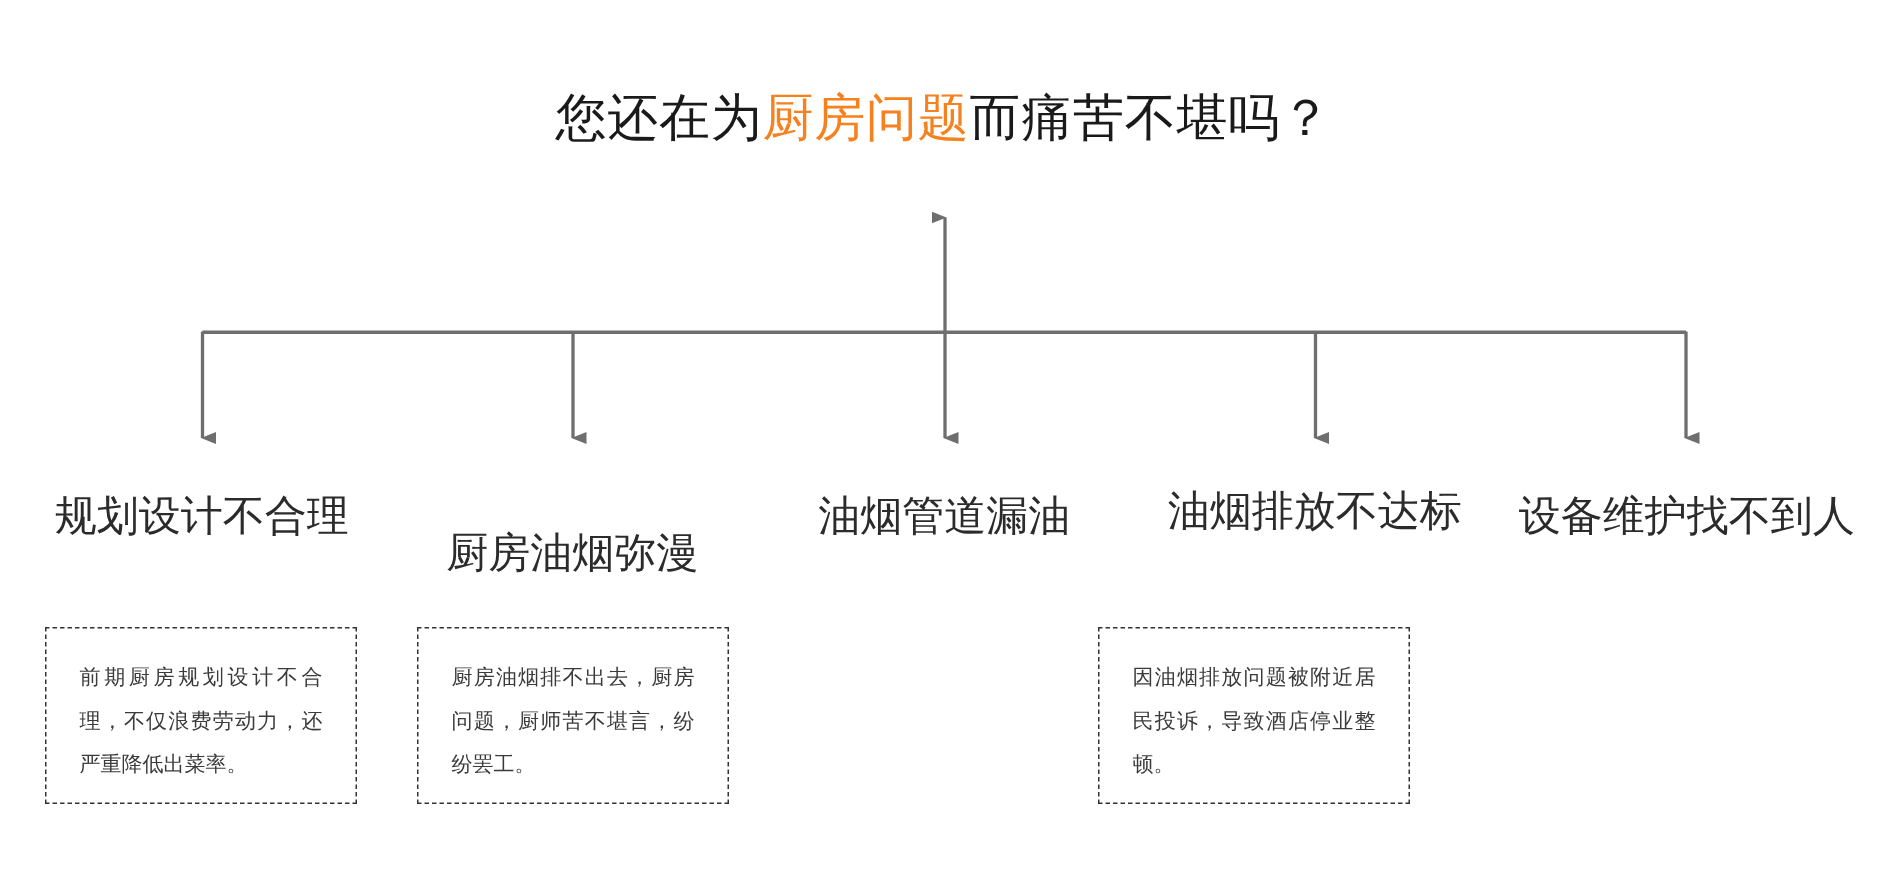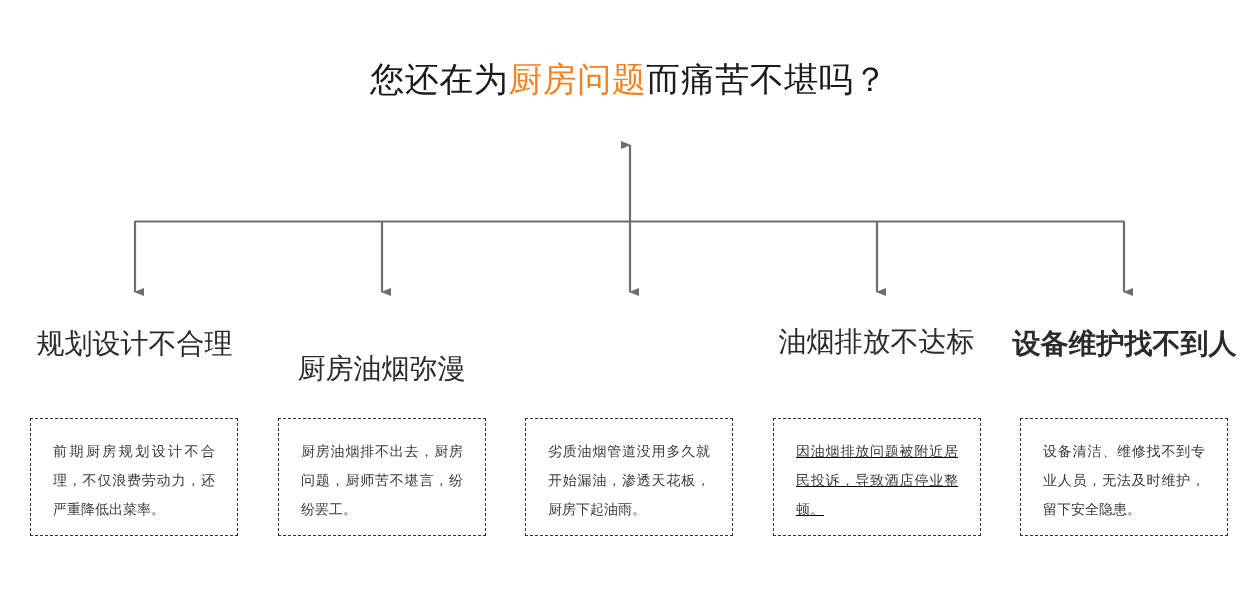--- a/index.html
+++ b/index.html
@@ -126,6 +126,7 @@
   <div class="headings">
     <div class="col-heading" style="left:11px;">规划设计不合理</div>
     <div class="col-heading" style="left:258px;margin-top:25px;">厨房油烟弥漫</div>
+    <div class="col-heading" style="left:506px;">油烟管道漏油</div>
     <div class="col-heading" style="left:753px;font-family:Liberation Mono, monospace;">油烟排放不达标</div>
     <div class="col-heading" style="left:1001px;font-weight:bold;">设备维护找不到人</div>
   </div>

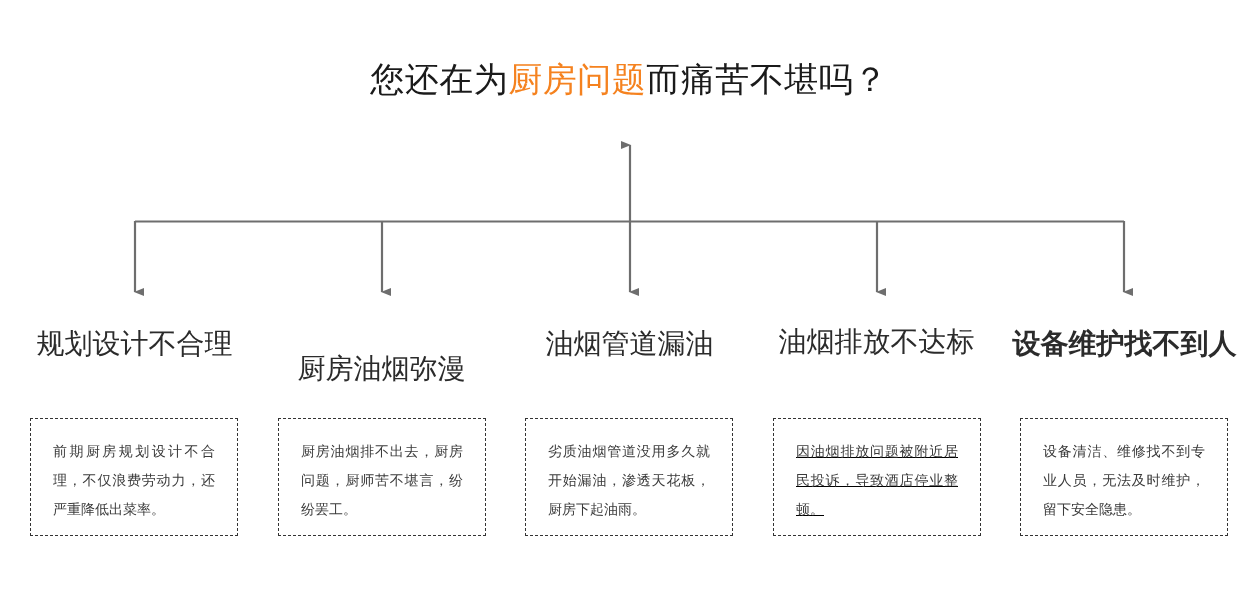--- a/index.html
+++ b/index.html
@@ -128,7 +128,7 @@
     <div class="col-heading" style="left:258px;margin-top:25px;">厨房油烟弥漫</div>
     <div class="col-heading" style="left:506px;">油烟管道漏油</div>
     <div class="col-heading" style="left:753px;font-family:Liberation Mono, monospace;">油烟排放不达标</div>
-    <div class="col-heading" style="left:1001px;font-weight:bold;">设备维护找不到人</div>
+    <div class="col-heading" style="left:1001px;">设备维护找不到人</div>
   </div>
 
   <div class="boxes">

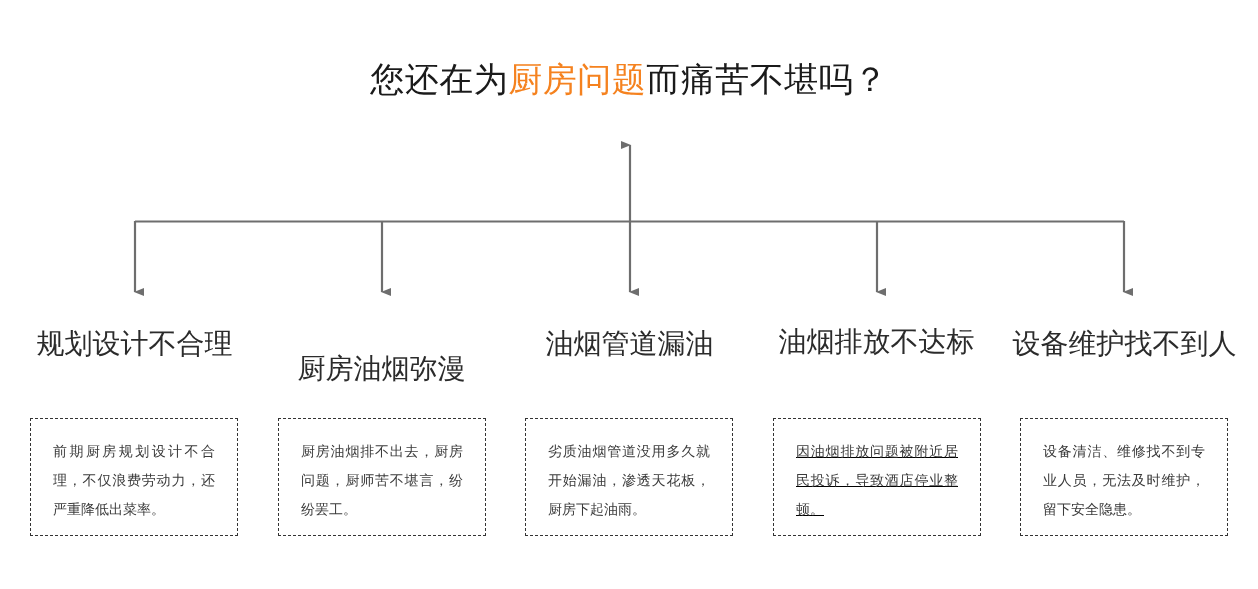--- a/index.html
+++ b/index.html
@@ -138,9 +138,6 @@
     <div class="desc-box" style="left:278px;">
       <div class="desc-text">厨房油烟排不出去，厨房问题，厨师苦不堪言，纷纷罢工。</div>
     </div>
-    <div class="desc-box" style="left:525px;">
-      <div class="desc-text">劣质油烟管道没用多久就开始漏油，渗透天花板，厨房下起油雨。</div>
-    </div>
     <div class="desc-box" style="left:773px;text-decoration:underline;">
       <div class="desc-text">因油烟排放问题被附近居民投诉，导致酒店停业整顿。</div>
     </div>

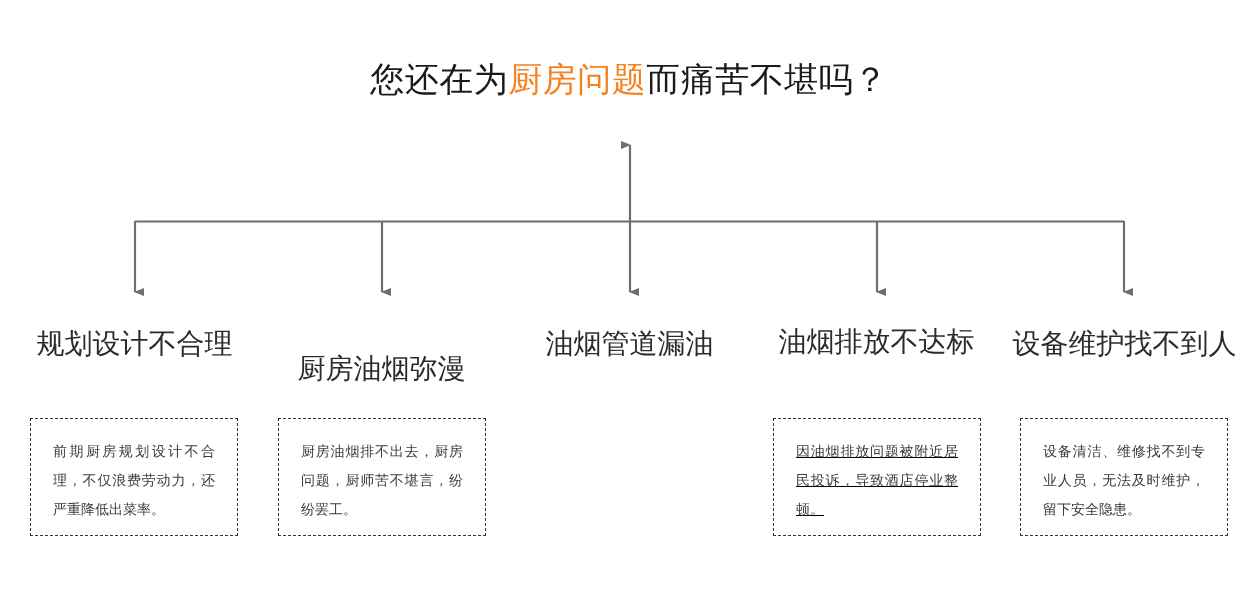--- a/index.html
+++ b/index.html
@@ -138,7 +138,7 @@
     <div class="desc-box" style="left:278px;">
       <div class="desc-text">厨房油烟排不出去，厨房问题，厨师苦不堪言，纷纷罢工。</div>
     </div>
-    <div class="desc-box" style="left:773px;text-decoration:underline;">
+    <div class="desc-box" style="left:732px;">
       <div class="desc-text">因油烟排放问题被附近居民投诉，导致酒店停业整顿。</div>
     </div>
     <div class="desc-box" style="left:1020px;">

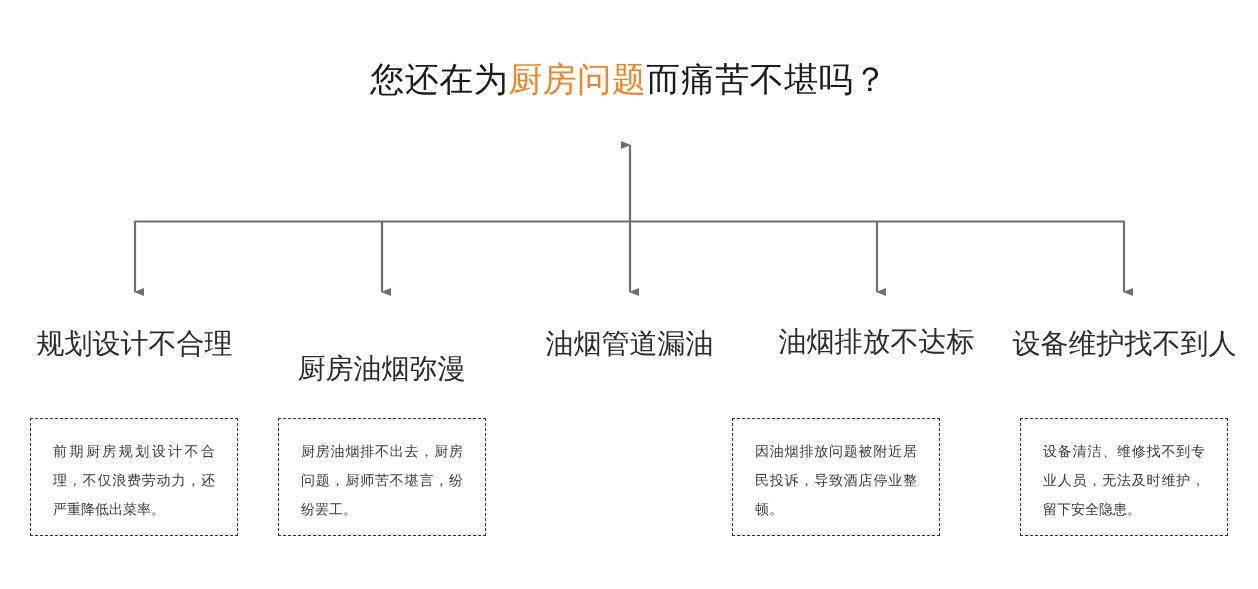--- a/index.html
+++ b/index.html
@@ -141,9 +141,6 @@
     <div class="desc-box" style="left:732px;">
       <div class="desc-text">因油烟排放问题被附近居民投诉，导致酒店停业整顿。</div>
     </div>
-    <div class="desc-box" style="left:1020px;">
-      <div class="desc-text">设备清洁、维修找不到专业人员，无法及时维护，留下安全隐患。</div>
-    </div>
   </div>
 
 </div>

